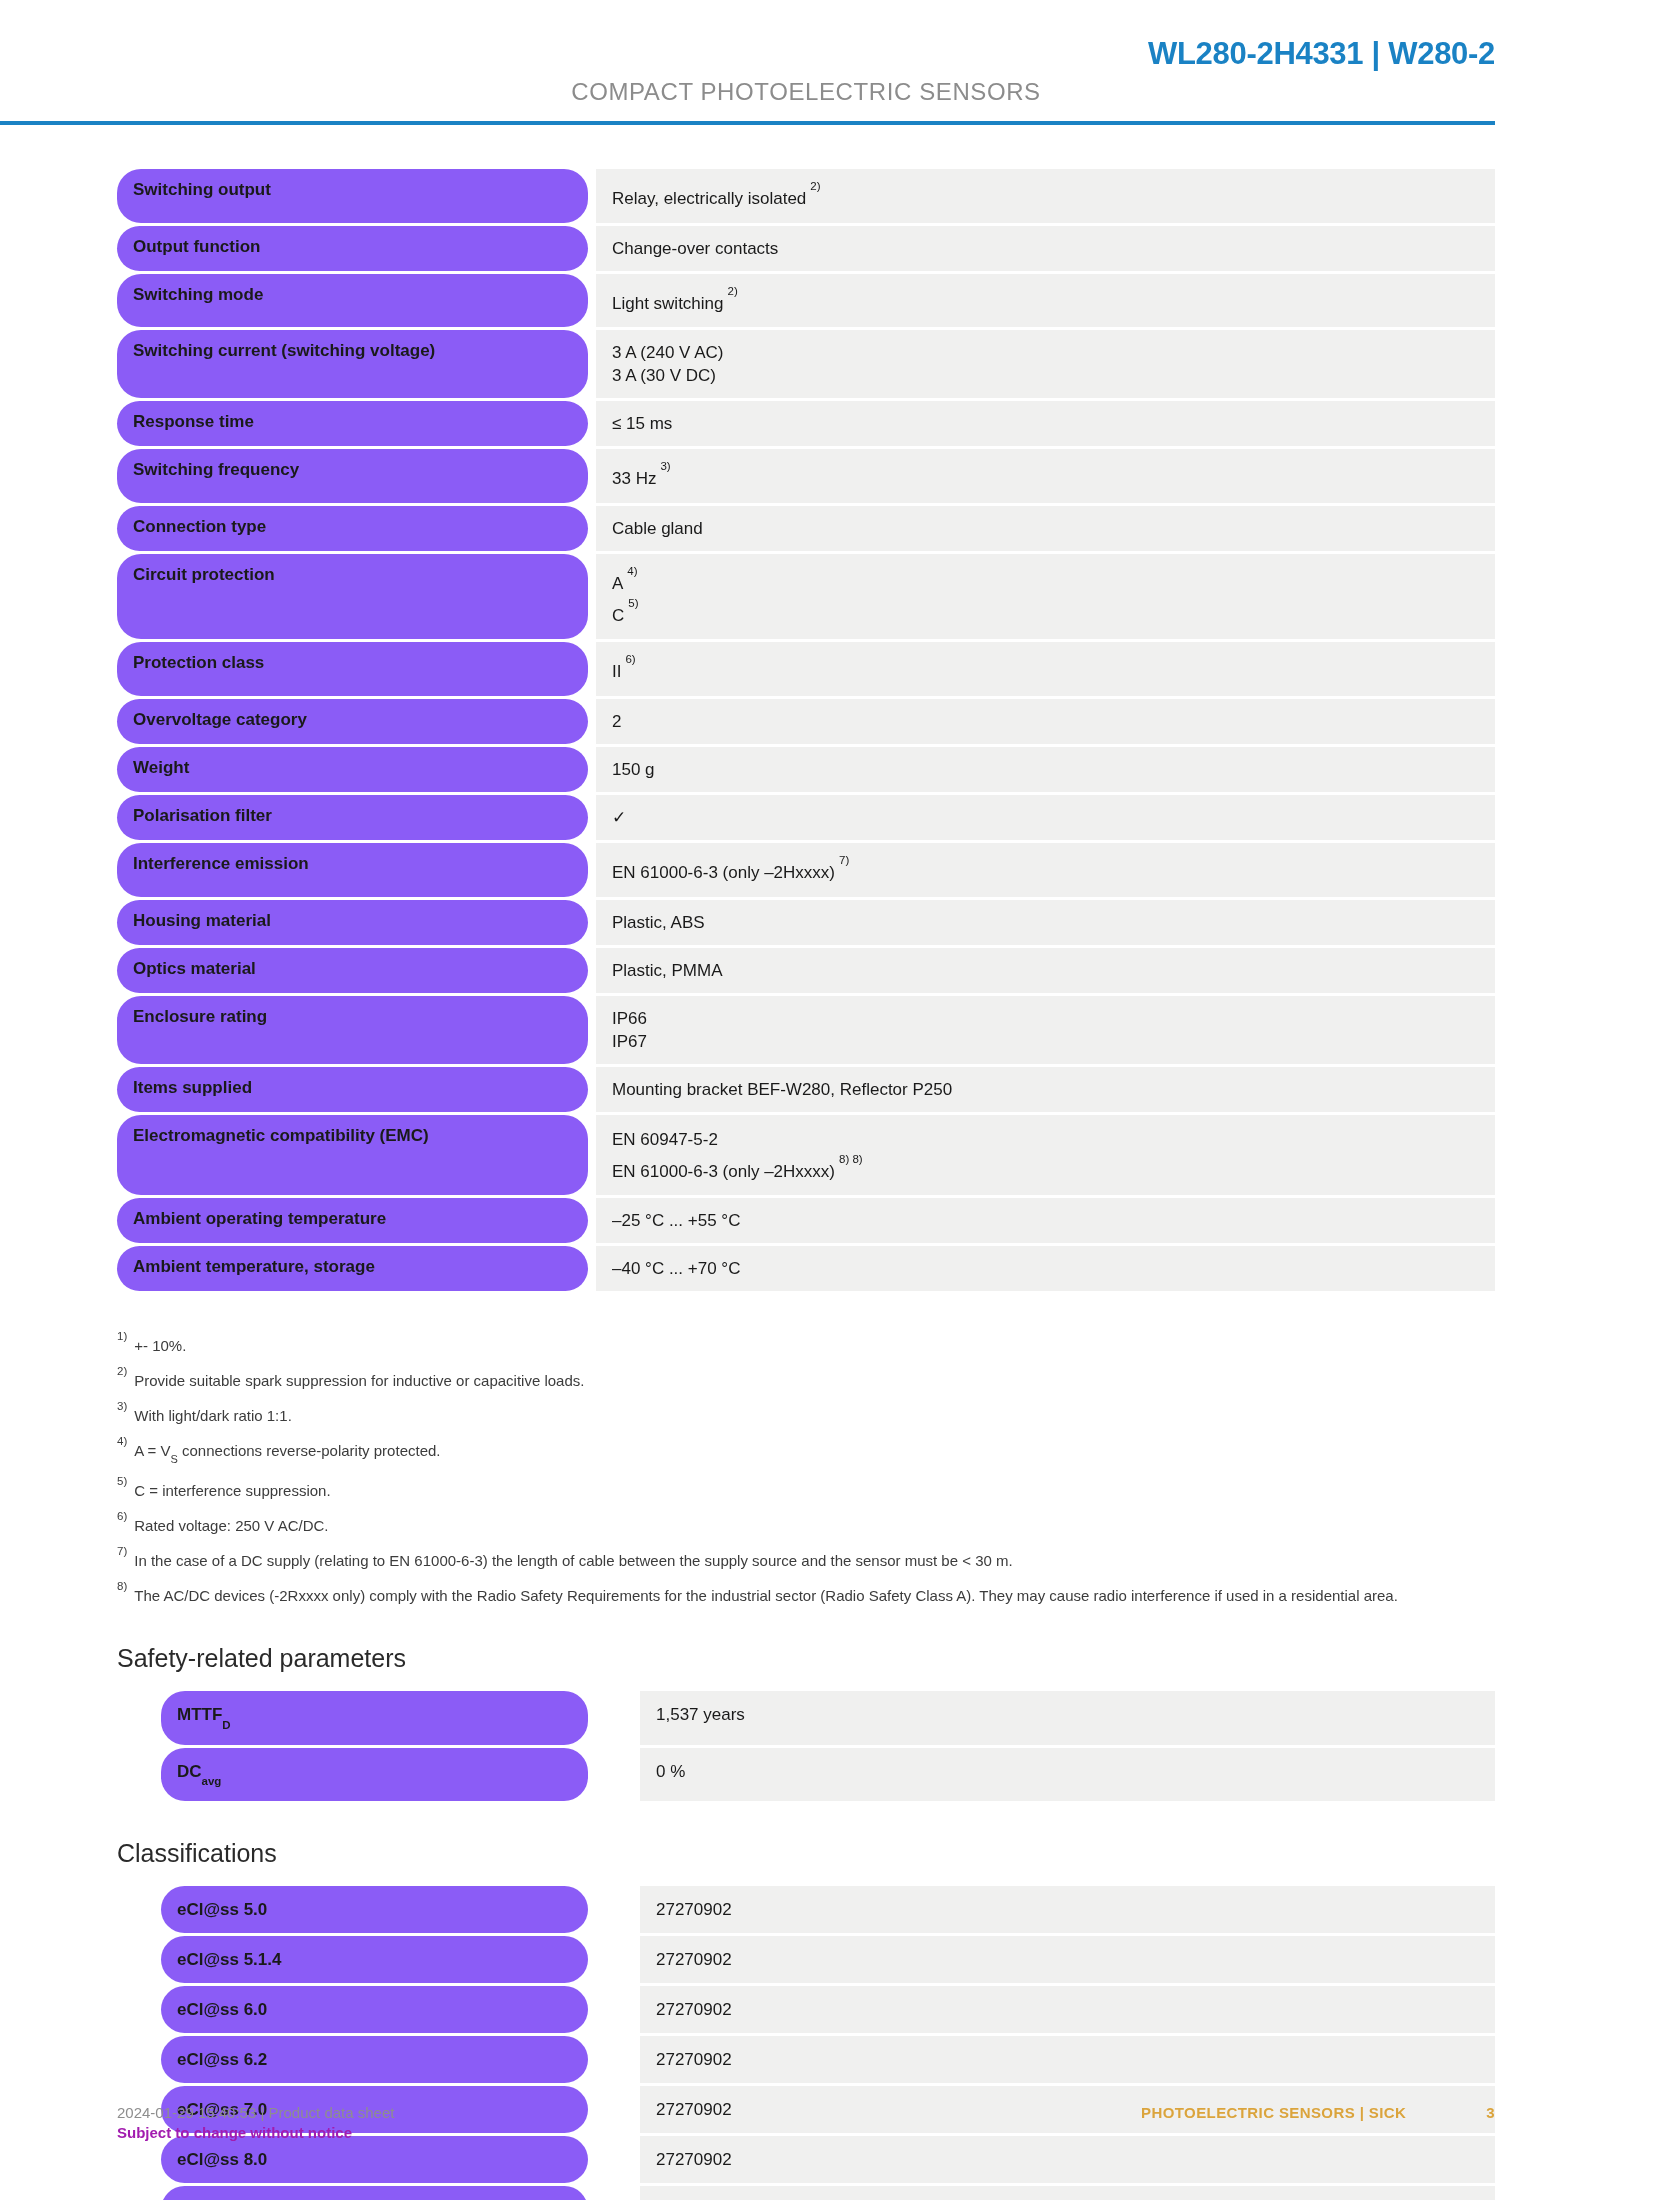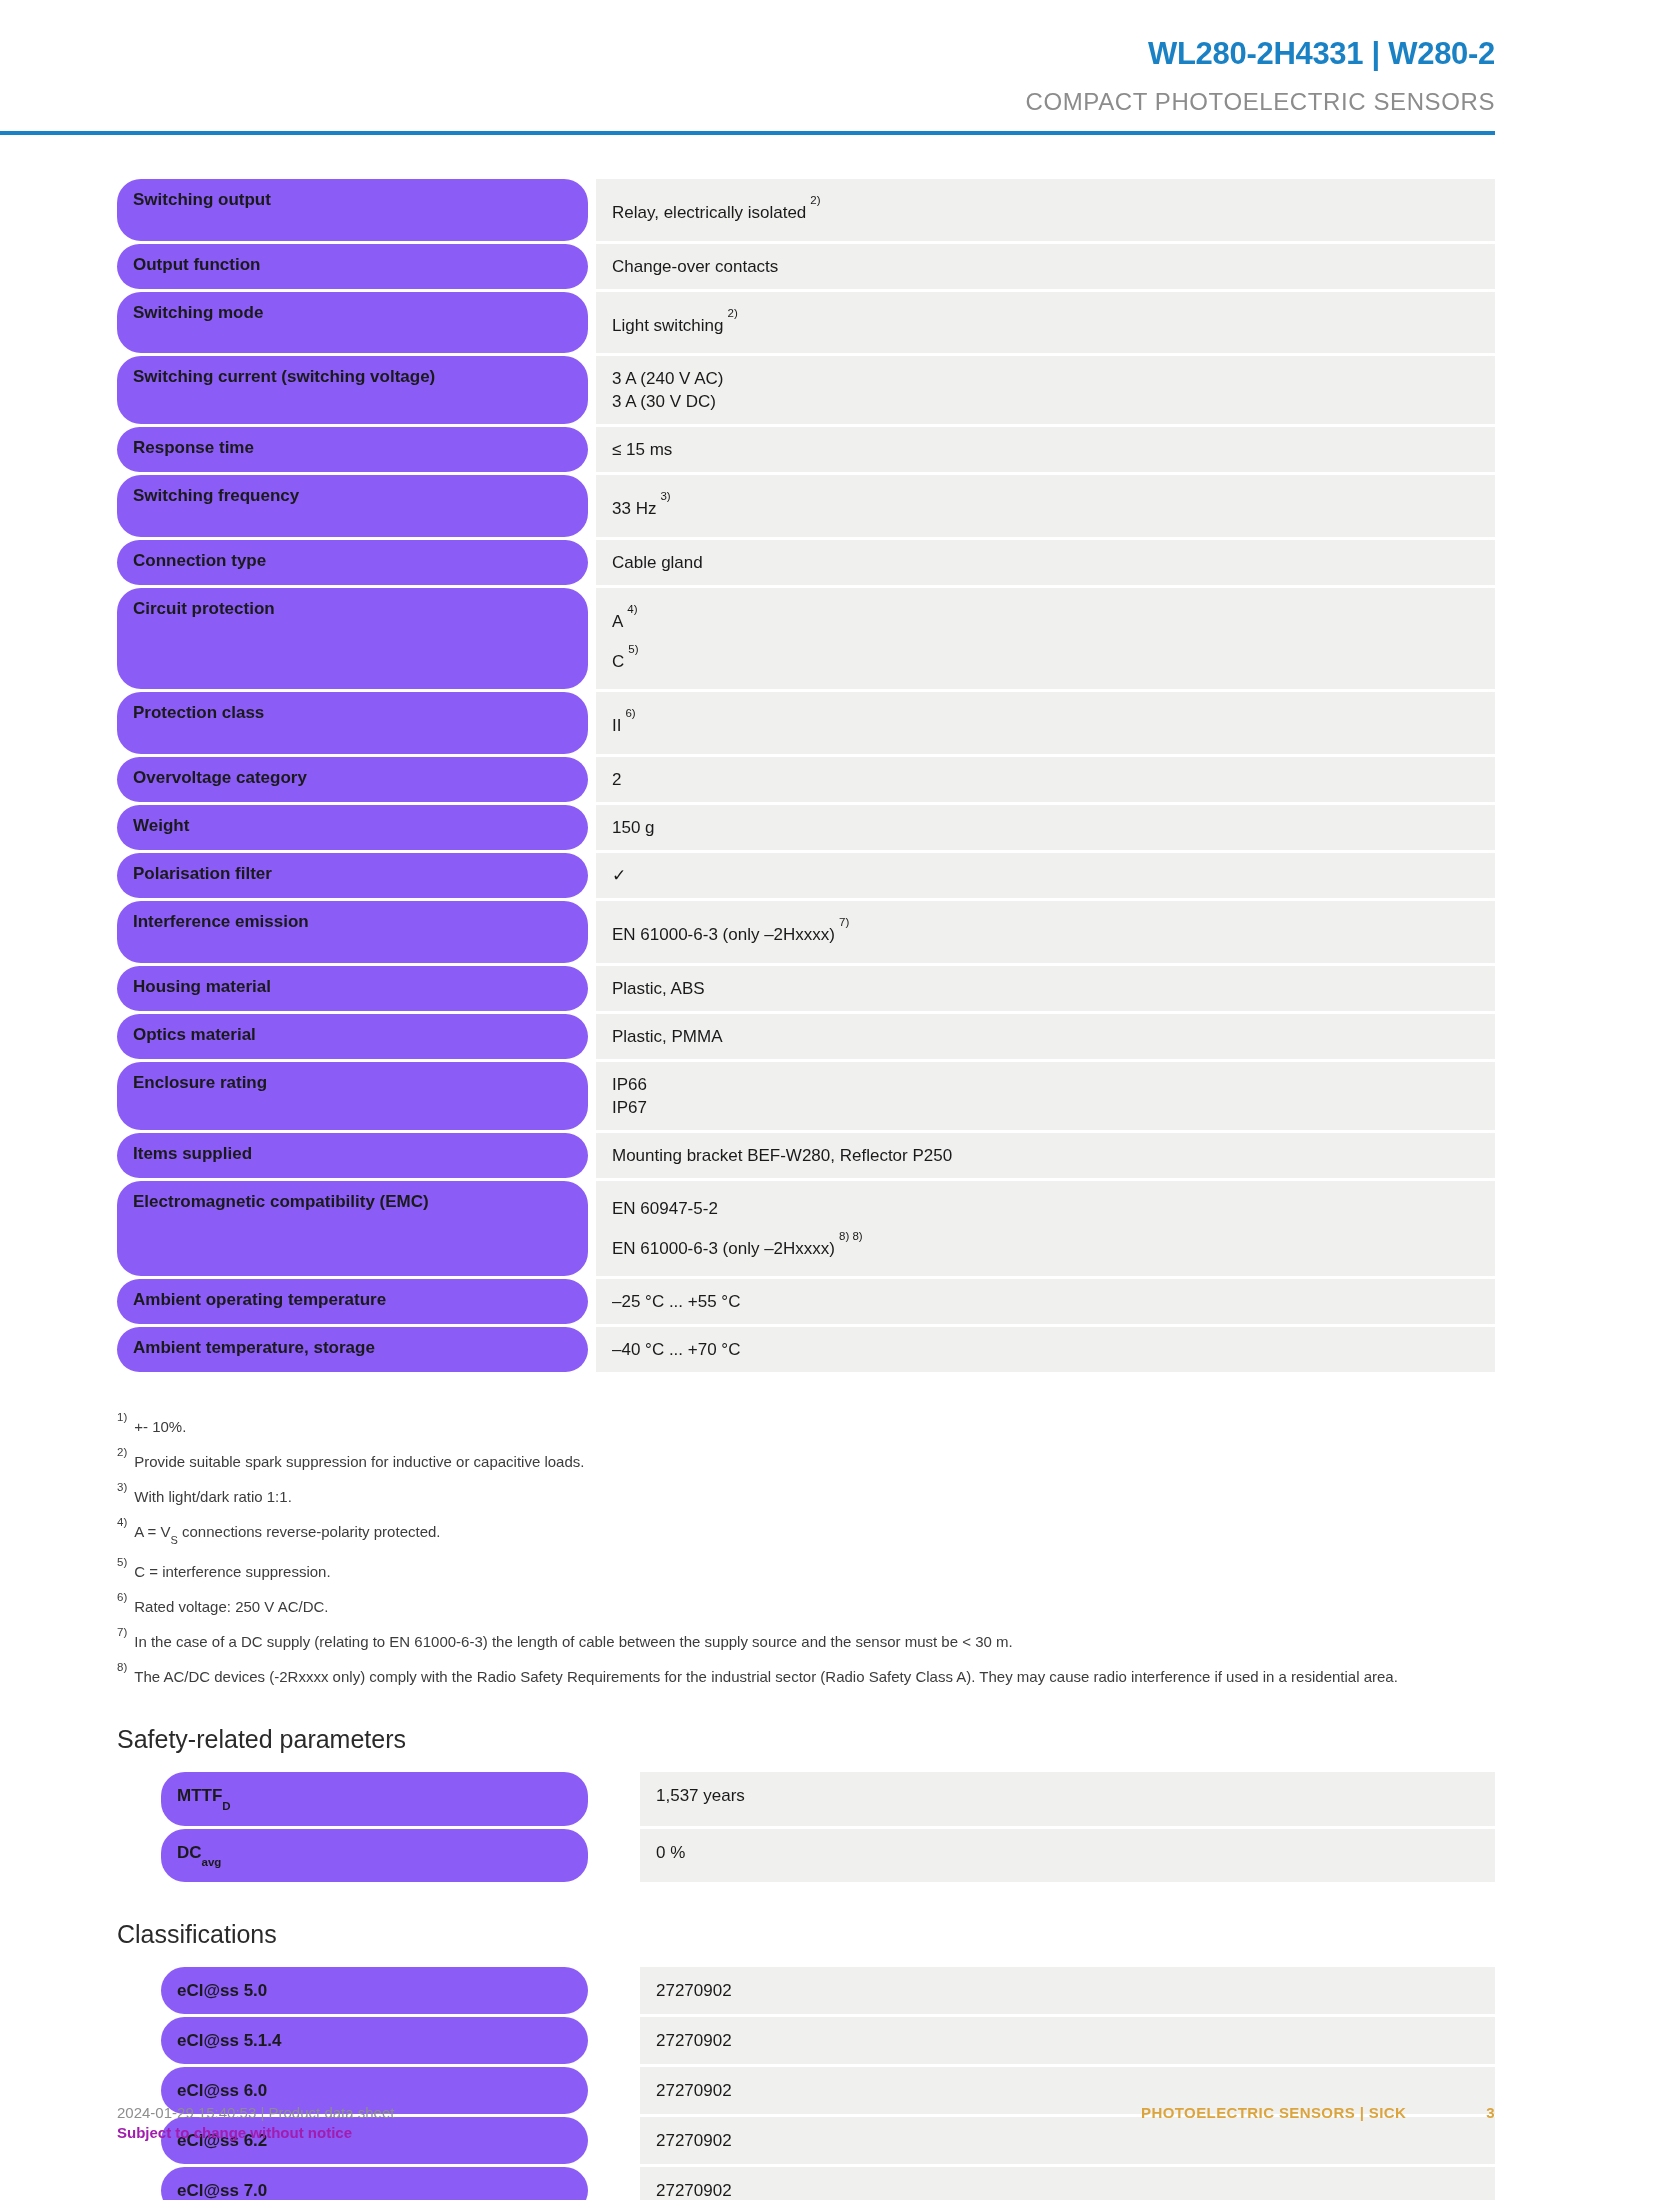--- a/index.html
+++ b/index.html
@@ -8,7 +8,7 @@
 
   .header-block { margin-left:117px; width:1378px; padding-top:36px; text-align:right; }
   .doc-title { font-size:31px; font-weight:bold; color:#1a82c4; letter-spacing:-0.3px; }
-  .doc-subtitle { font-size:24px; color:#8c8c8c; margin-top:16px; letter-spacing:0.6px; }
+  .doc-subtitle { font-size:24px; color:#8c8c8c; margin-top:6px; letter-spacing:0.6px;text-align:center; }
   .top-rule { width:1495px; height:4px; background:#1a82c4; margin-top:15px; }
 
   .content { margin-left:117px; width:1378px; }

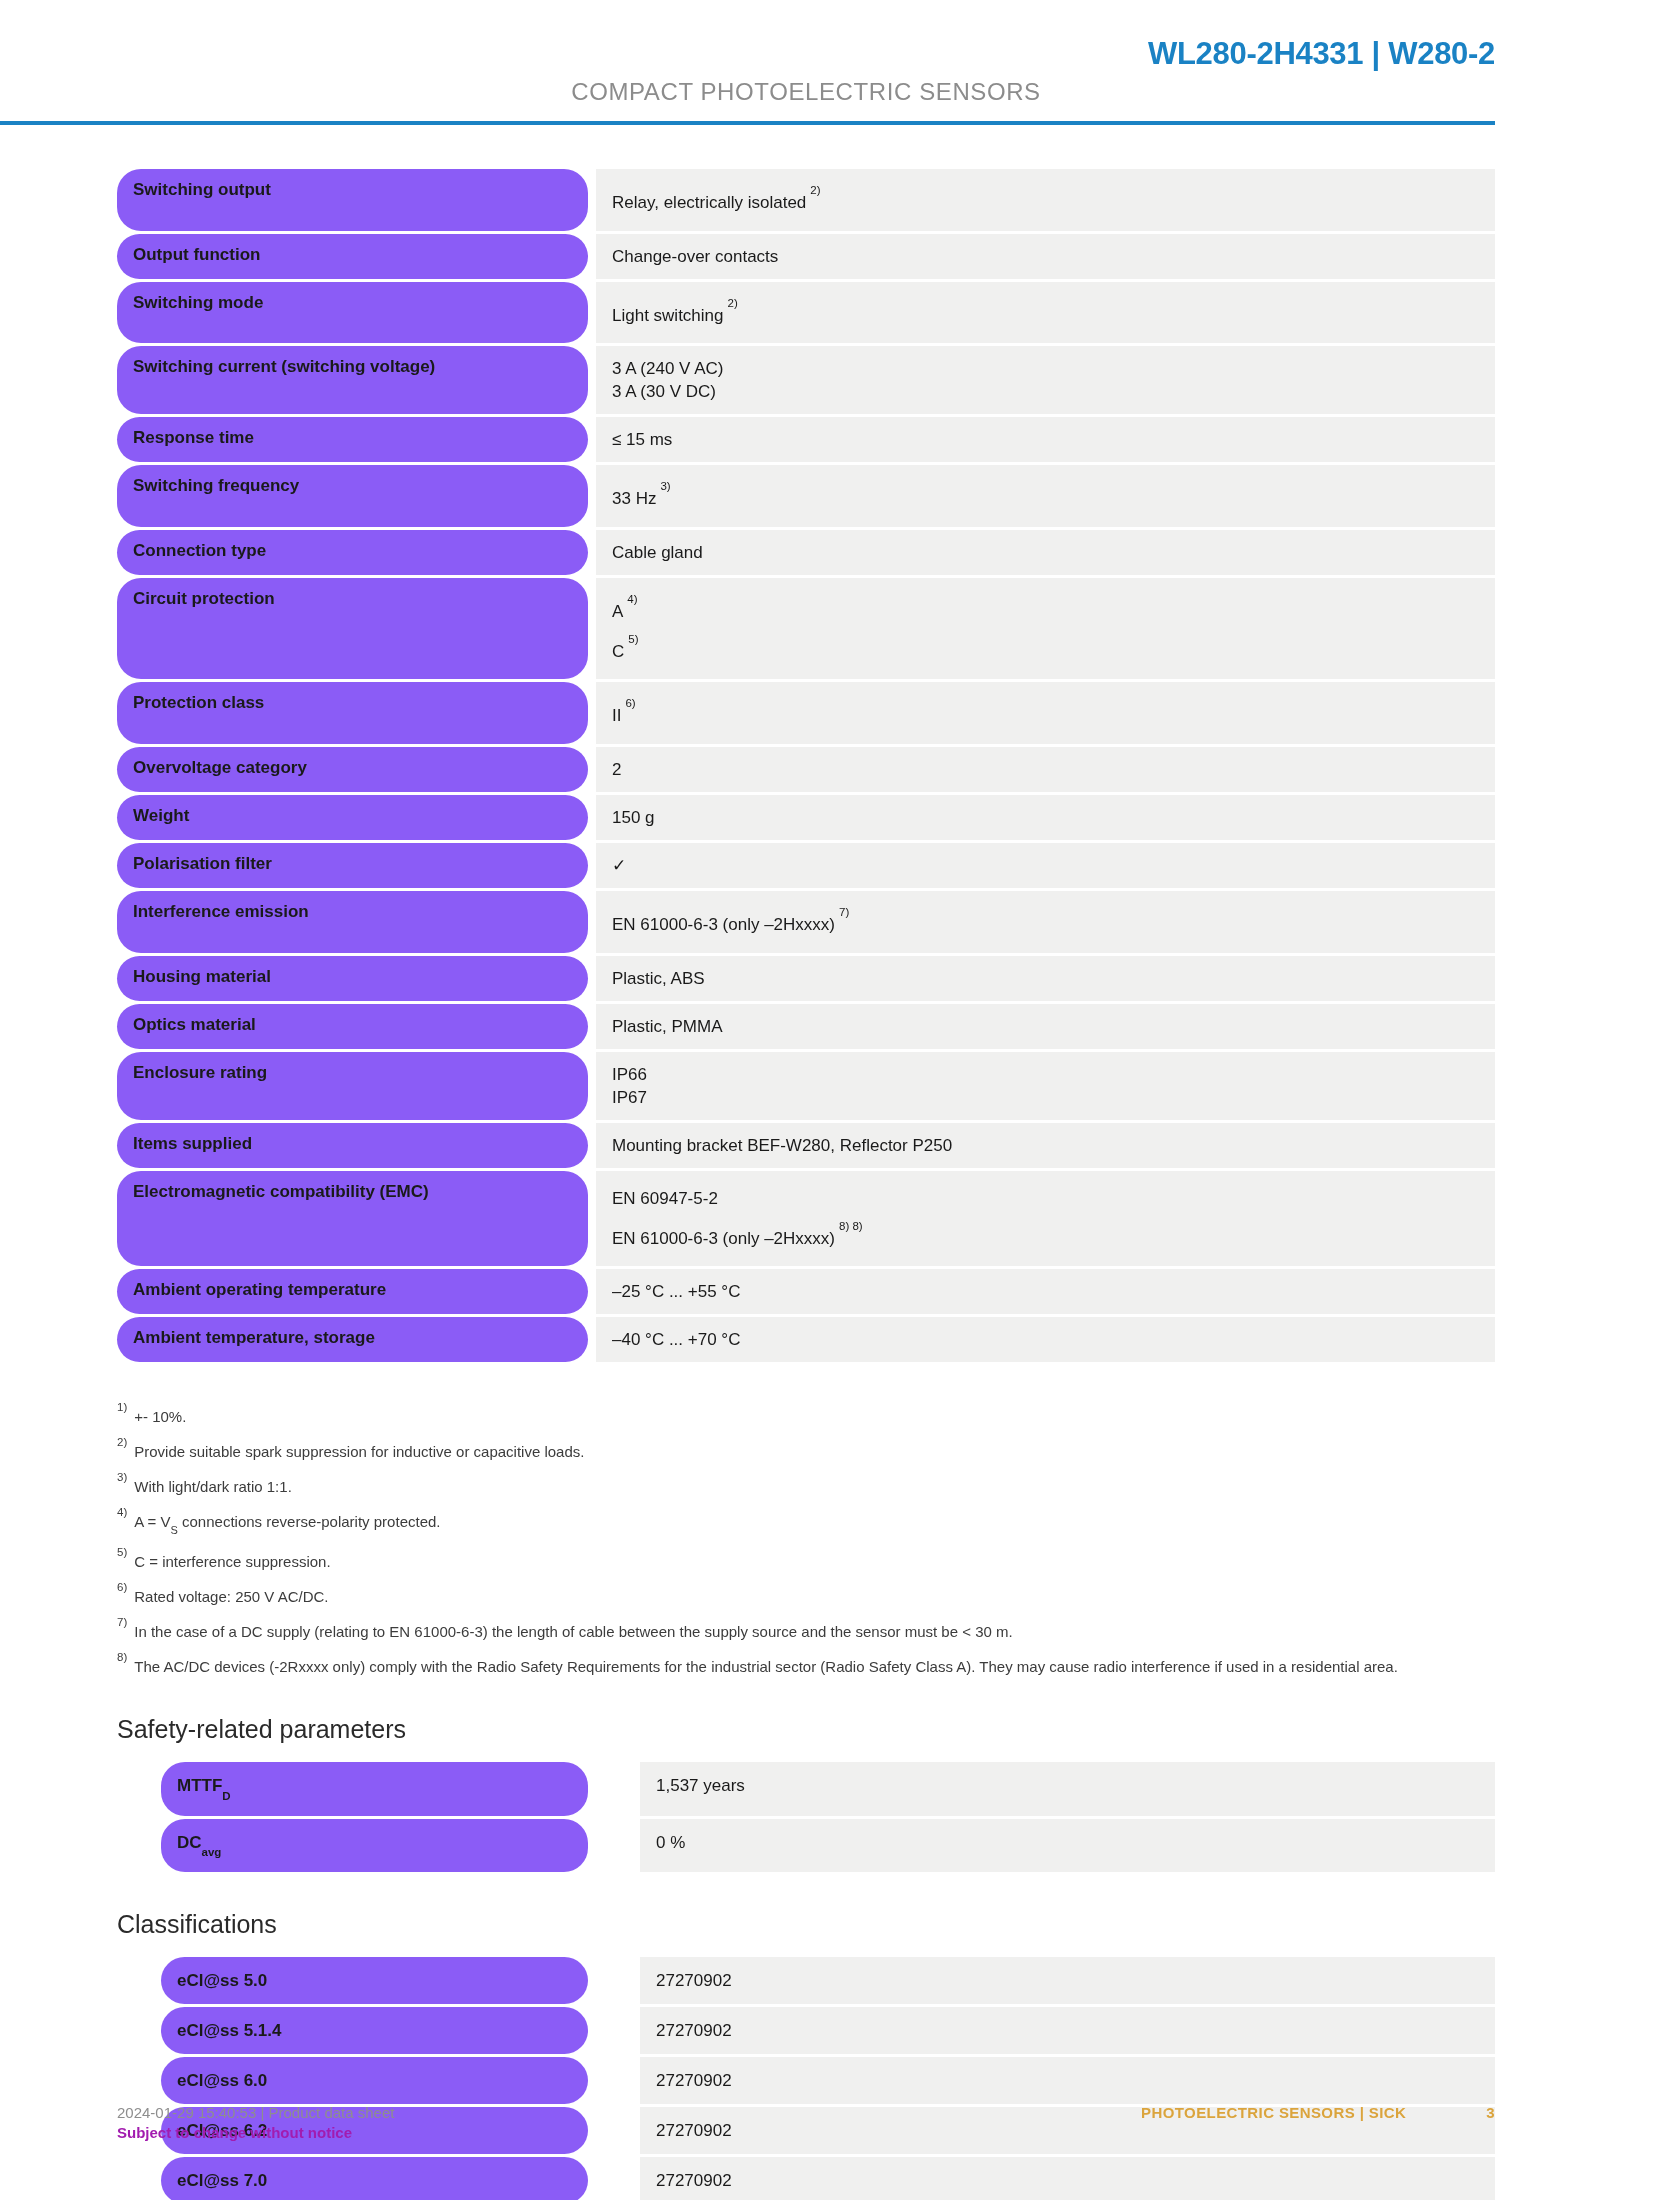--- a/index.html
+++ b/index.html
@@ -19,7 +19,7 @@
   .label { background:#8b5cf6; font-weight:bold;border-radius:24px; }
   .value { background:#f0f0ef; }
   .vline { margin:2px 0; }
-  .supline { line-height:32px; }
+  .supline { line-height:25px; }
   sup.fnref { font-size:11.5px; position:relative; top:-7px; margin-left:4px; }
   sub.subs { font-size:11.5px; position:relative; bottom:-4px; }
 

